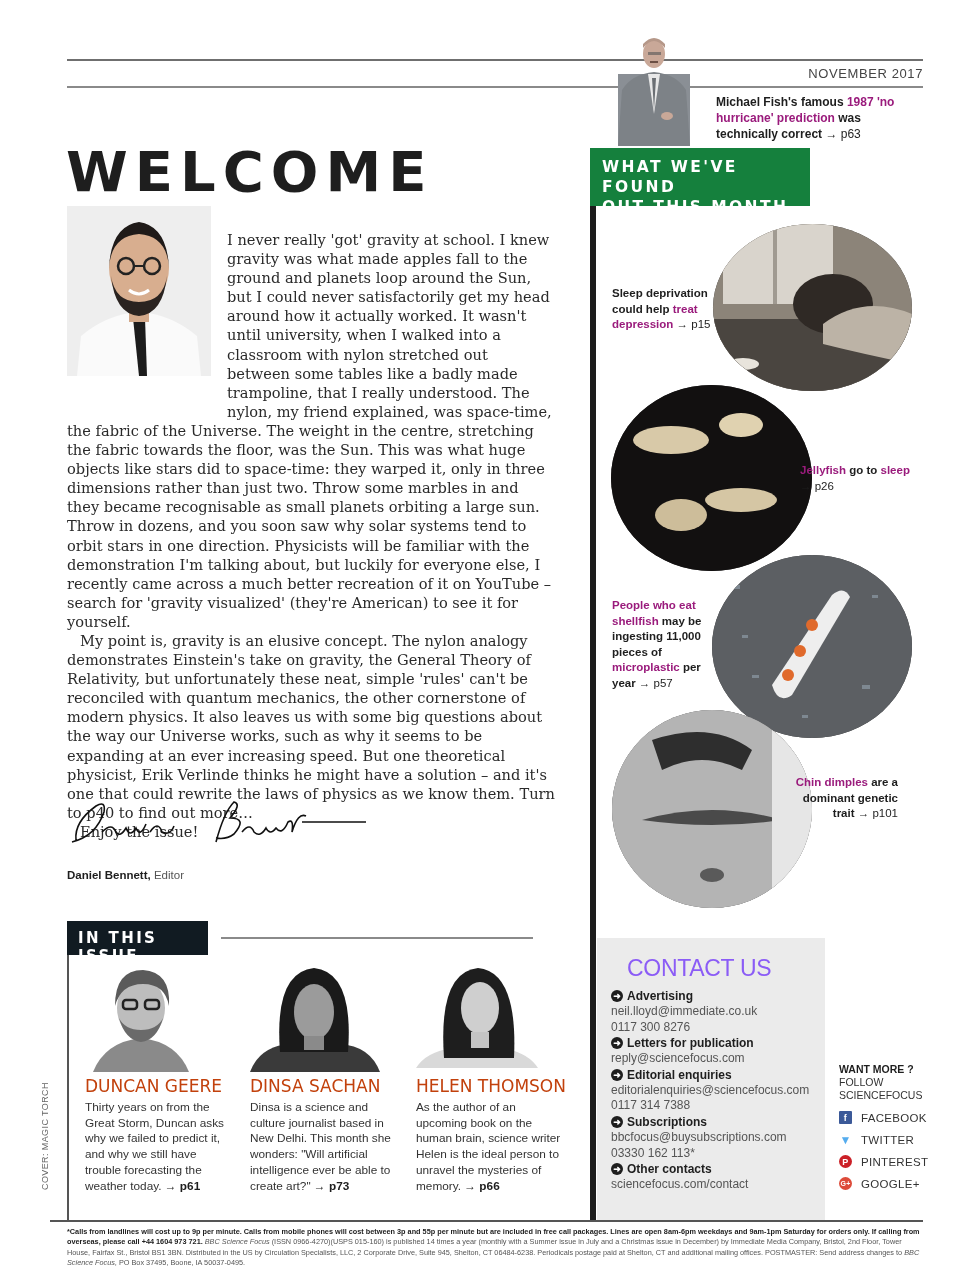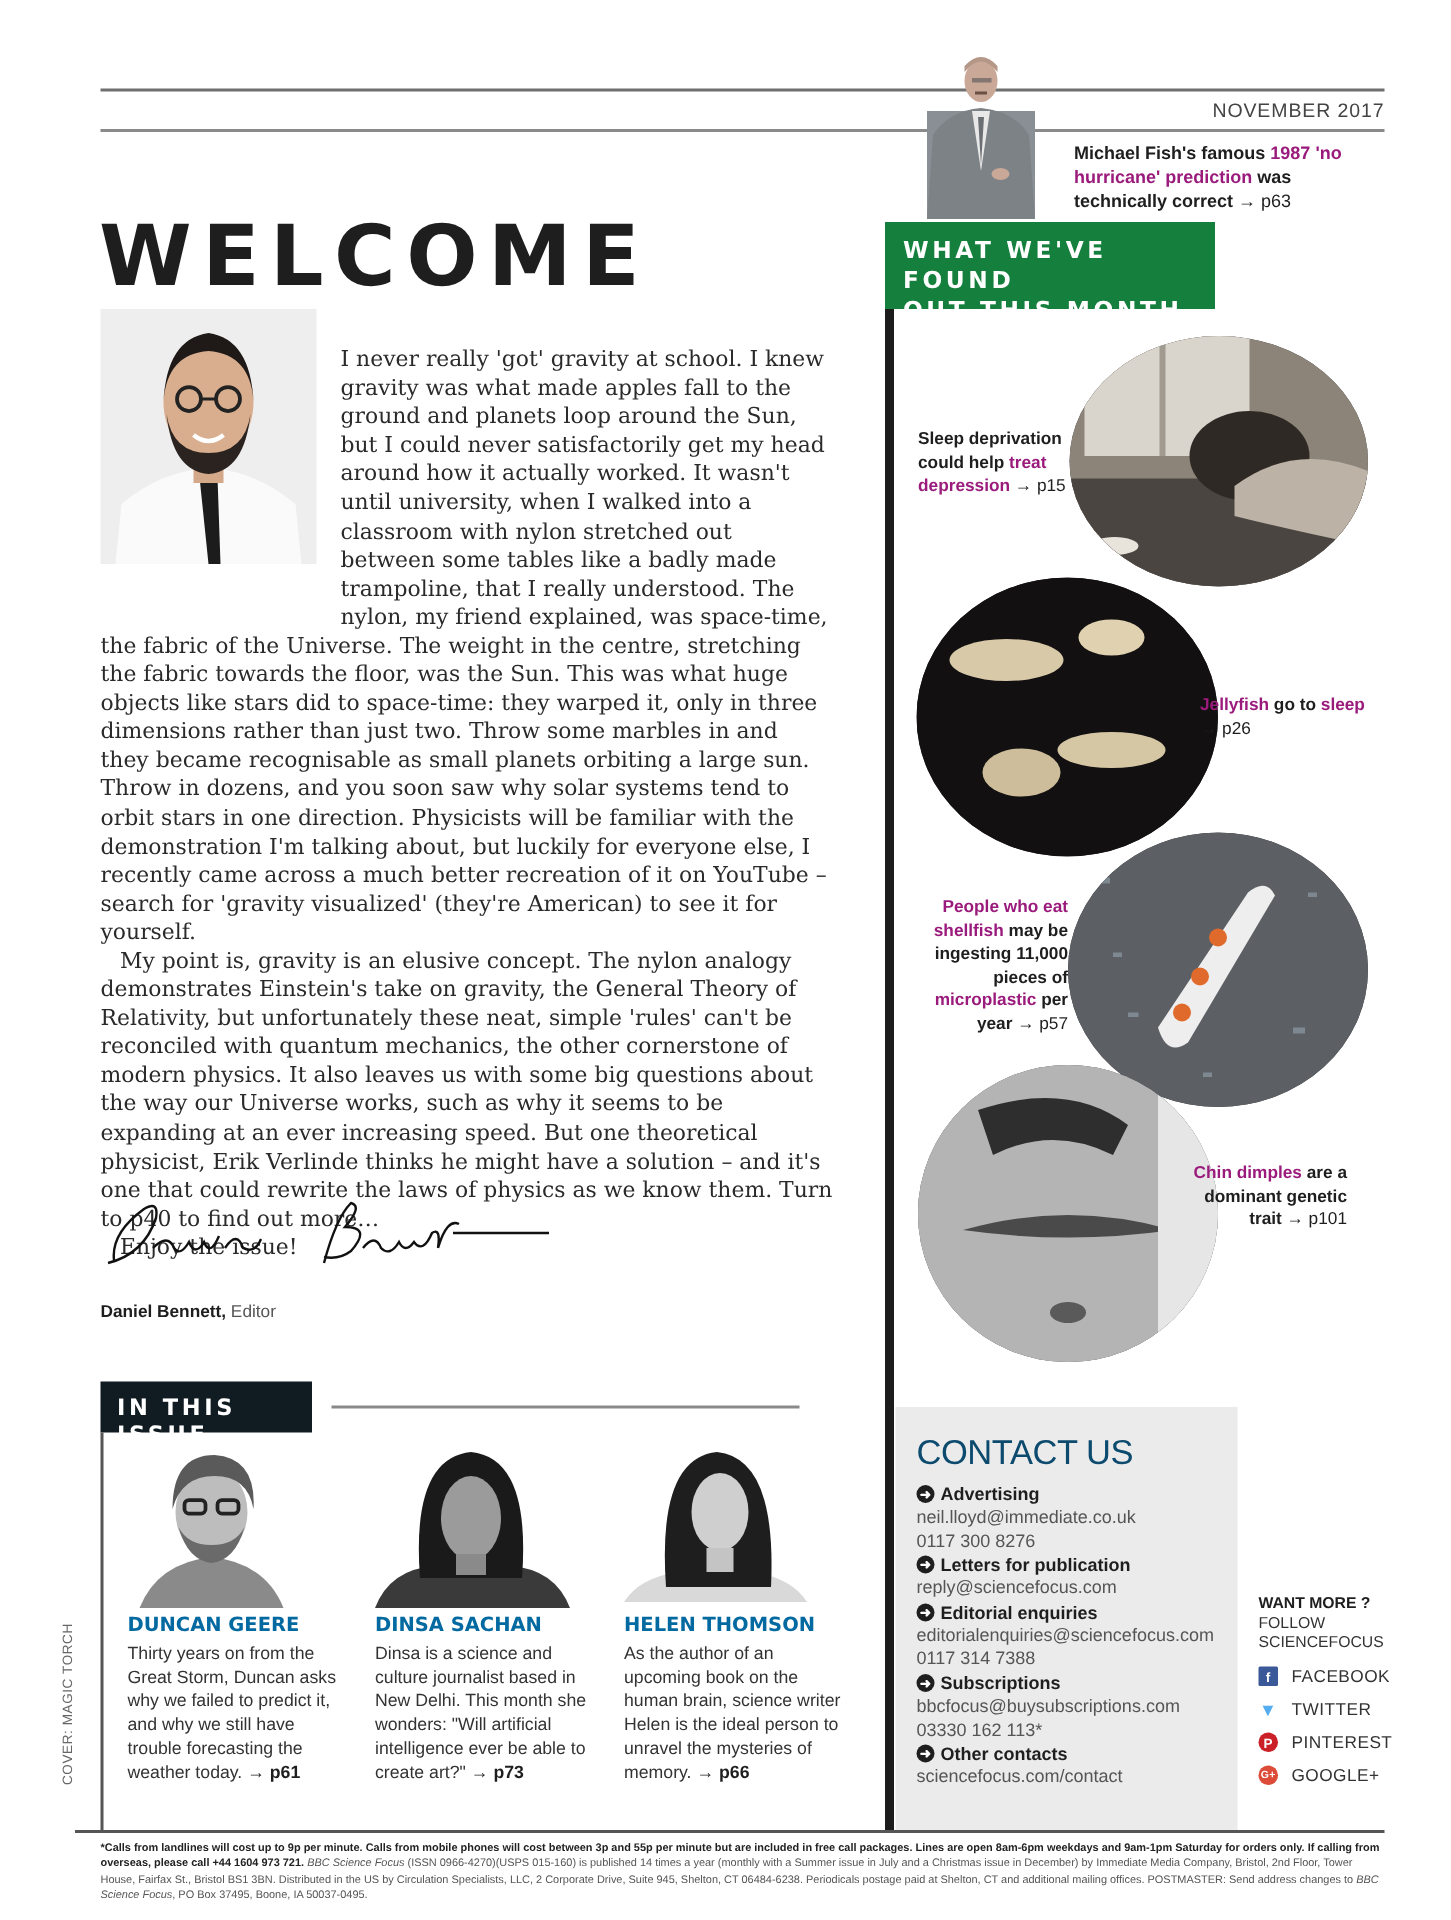--- a/index.html
+++ b/index.html
@@ -42,7 +42,7 @@
   .cap { font-size: 11.5px; font-weight: bold; line-height: 15.6px; color: #1e1e1e; }
   .cap-sleep { left: 612px; top: 286px; width: 110px; }
   .cap-jelly { left: 800px; top: 463px; width: 110px; text-align: left; }
-  .cap-plastic { left: 612px; top: 598px; width: 100px; text-align: right; }
+  .cap-plastic { left: 612px; top: 598px; width: 100px; }
   .cap-chin { left: 788px; top: 775px; width: 110px; text-align: right; }
 
   .issue-header { left: 67px; top: 921px; width: 141px; height: 34px; background: #111b22; color: #fff; font-family: "DejaVu Sans", sans-serif; font-weight: bold; font-size: 15px; letter-spacing: 2.4px; padding: 8px 0 0 11px; }

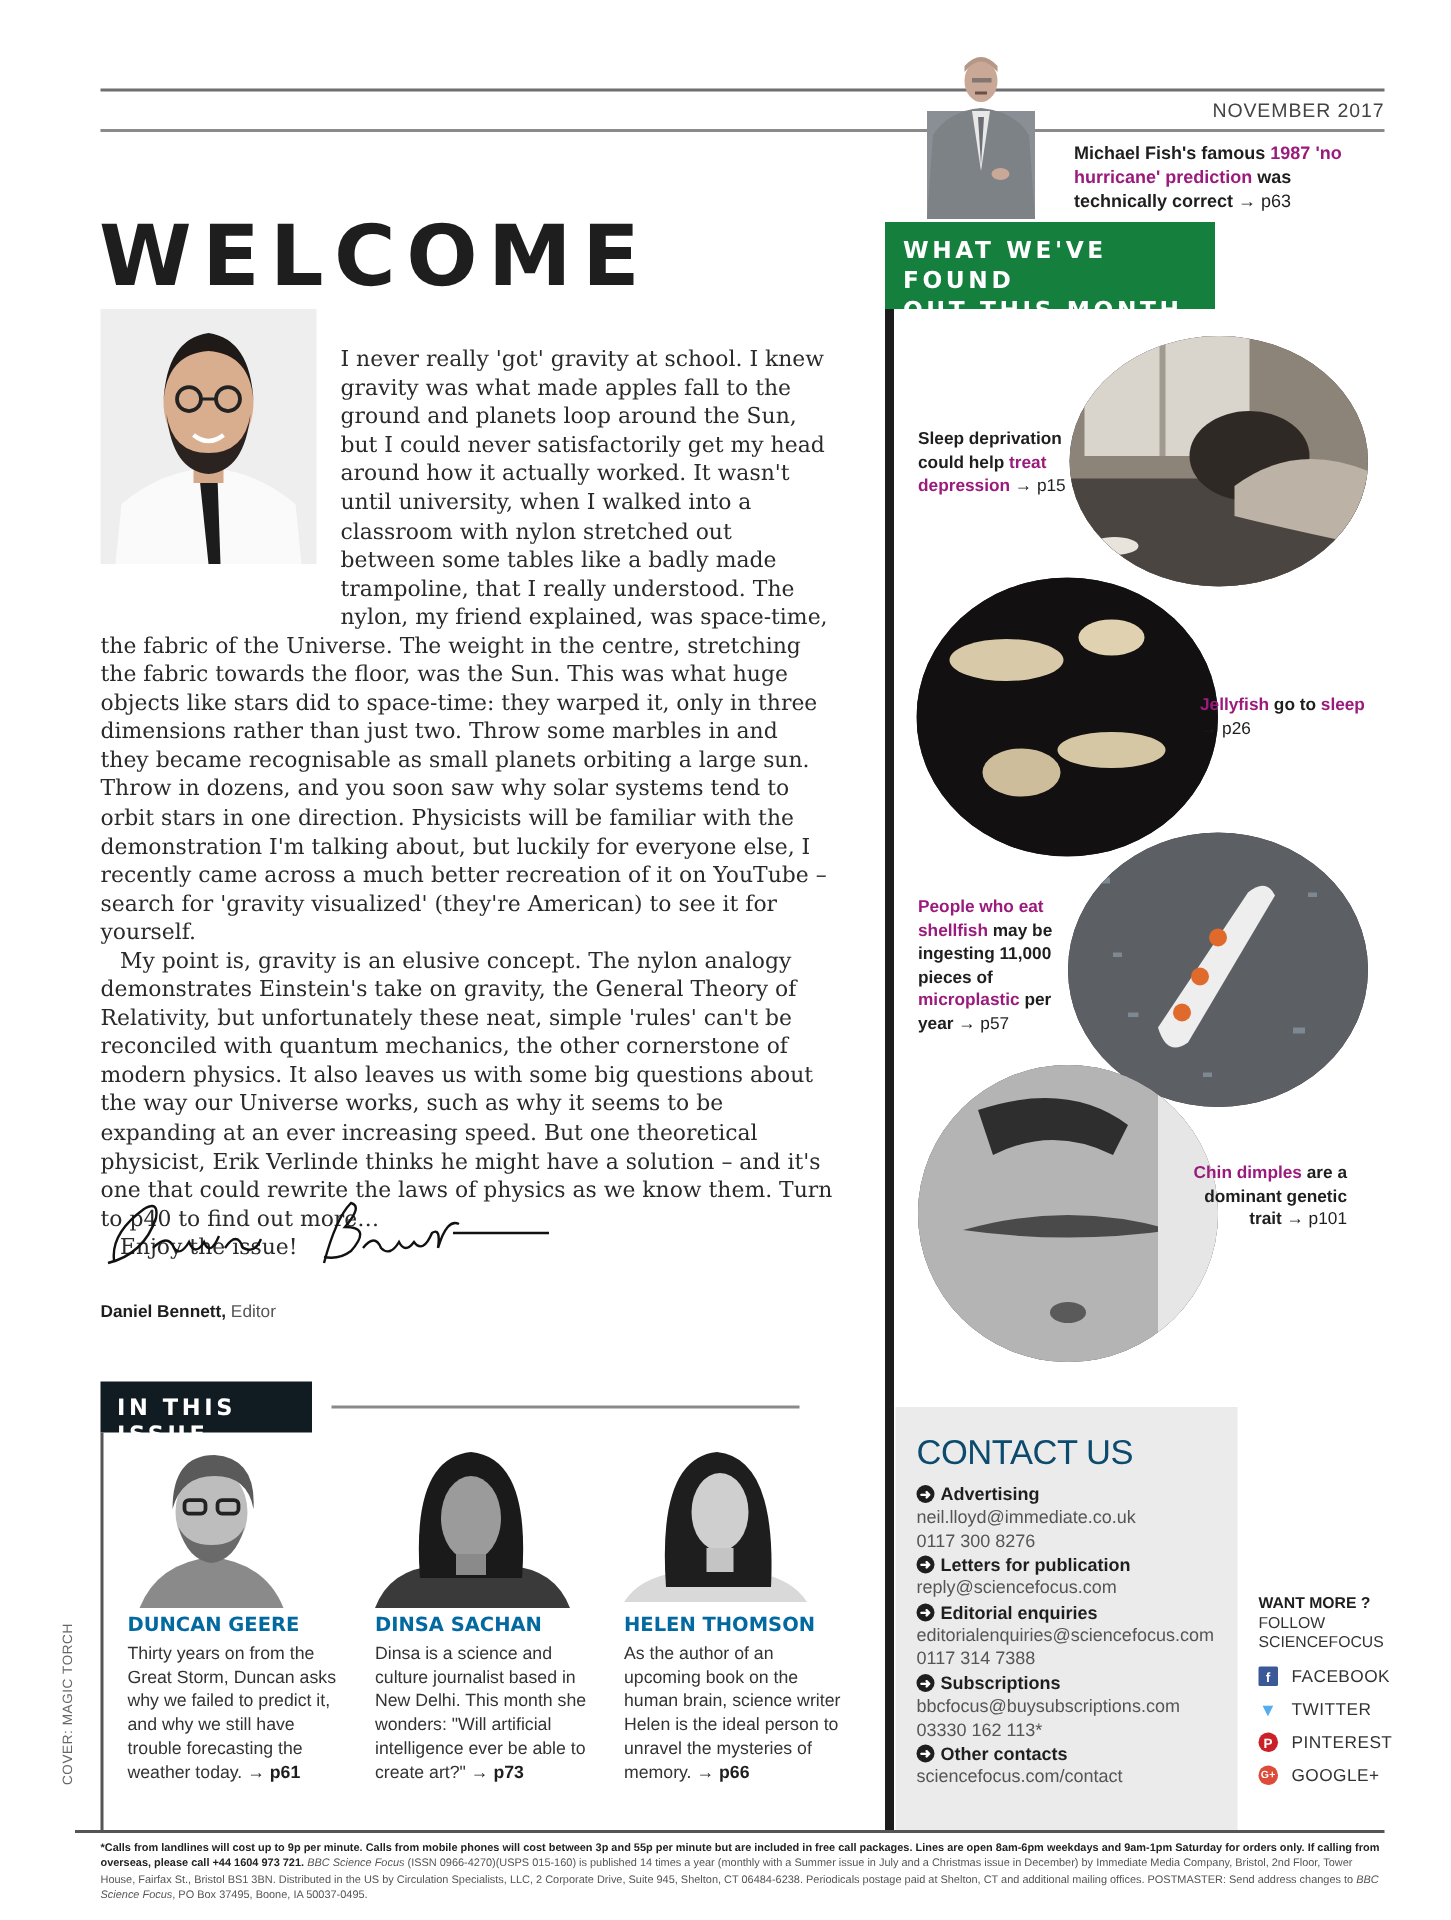--- a/index.html
+++ b/index.html
@@ -60,7 +60,7 @@
   .c3 { left: 416px; top: 962px; }
 
   .contact-box { left: 597px; top: 938px; width: 228px; height: 282px; background: #ebebeb; padding: 16px 0 0 14px; }
-  .contact-title { font-size: 23px; color: #0c4a6e; letter-spacing: -0.3px; line-height: 28px; margin-bottom: 6px; }
+  .contact-title { font-size: 23px; color: #8b5cf6; letter-spacing: -0.3px; line-height: 28px; margin-bottom: 6px; margin-left: 16px; }
   .contact-item .label { display: flex; align-items: center; gap: 4px; font-size: 12px; font-weight: bold; color: #1e1e1e; line-height: 16px; }
   .arrow-bullet { width: 12px; height: 12px; border-radius: 50%; background: #1e1e1e; color: #fff; font-size: 9px; line-height: 12px; text-align: center; display: inline-block; }
   .contact-item .val { font-size: 12px; color: #555; line-height: 15.6px; }

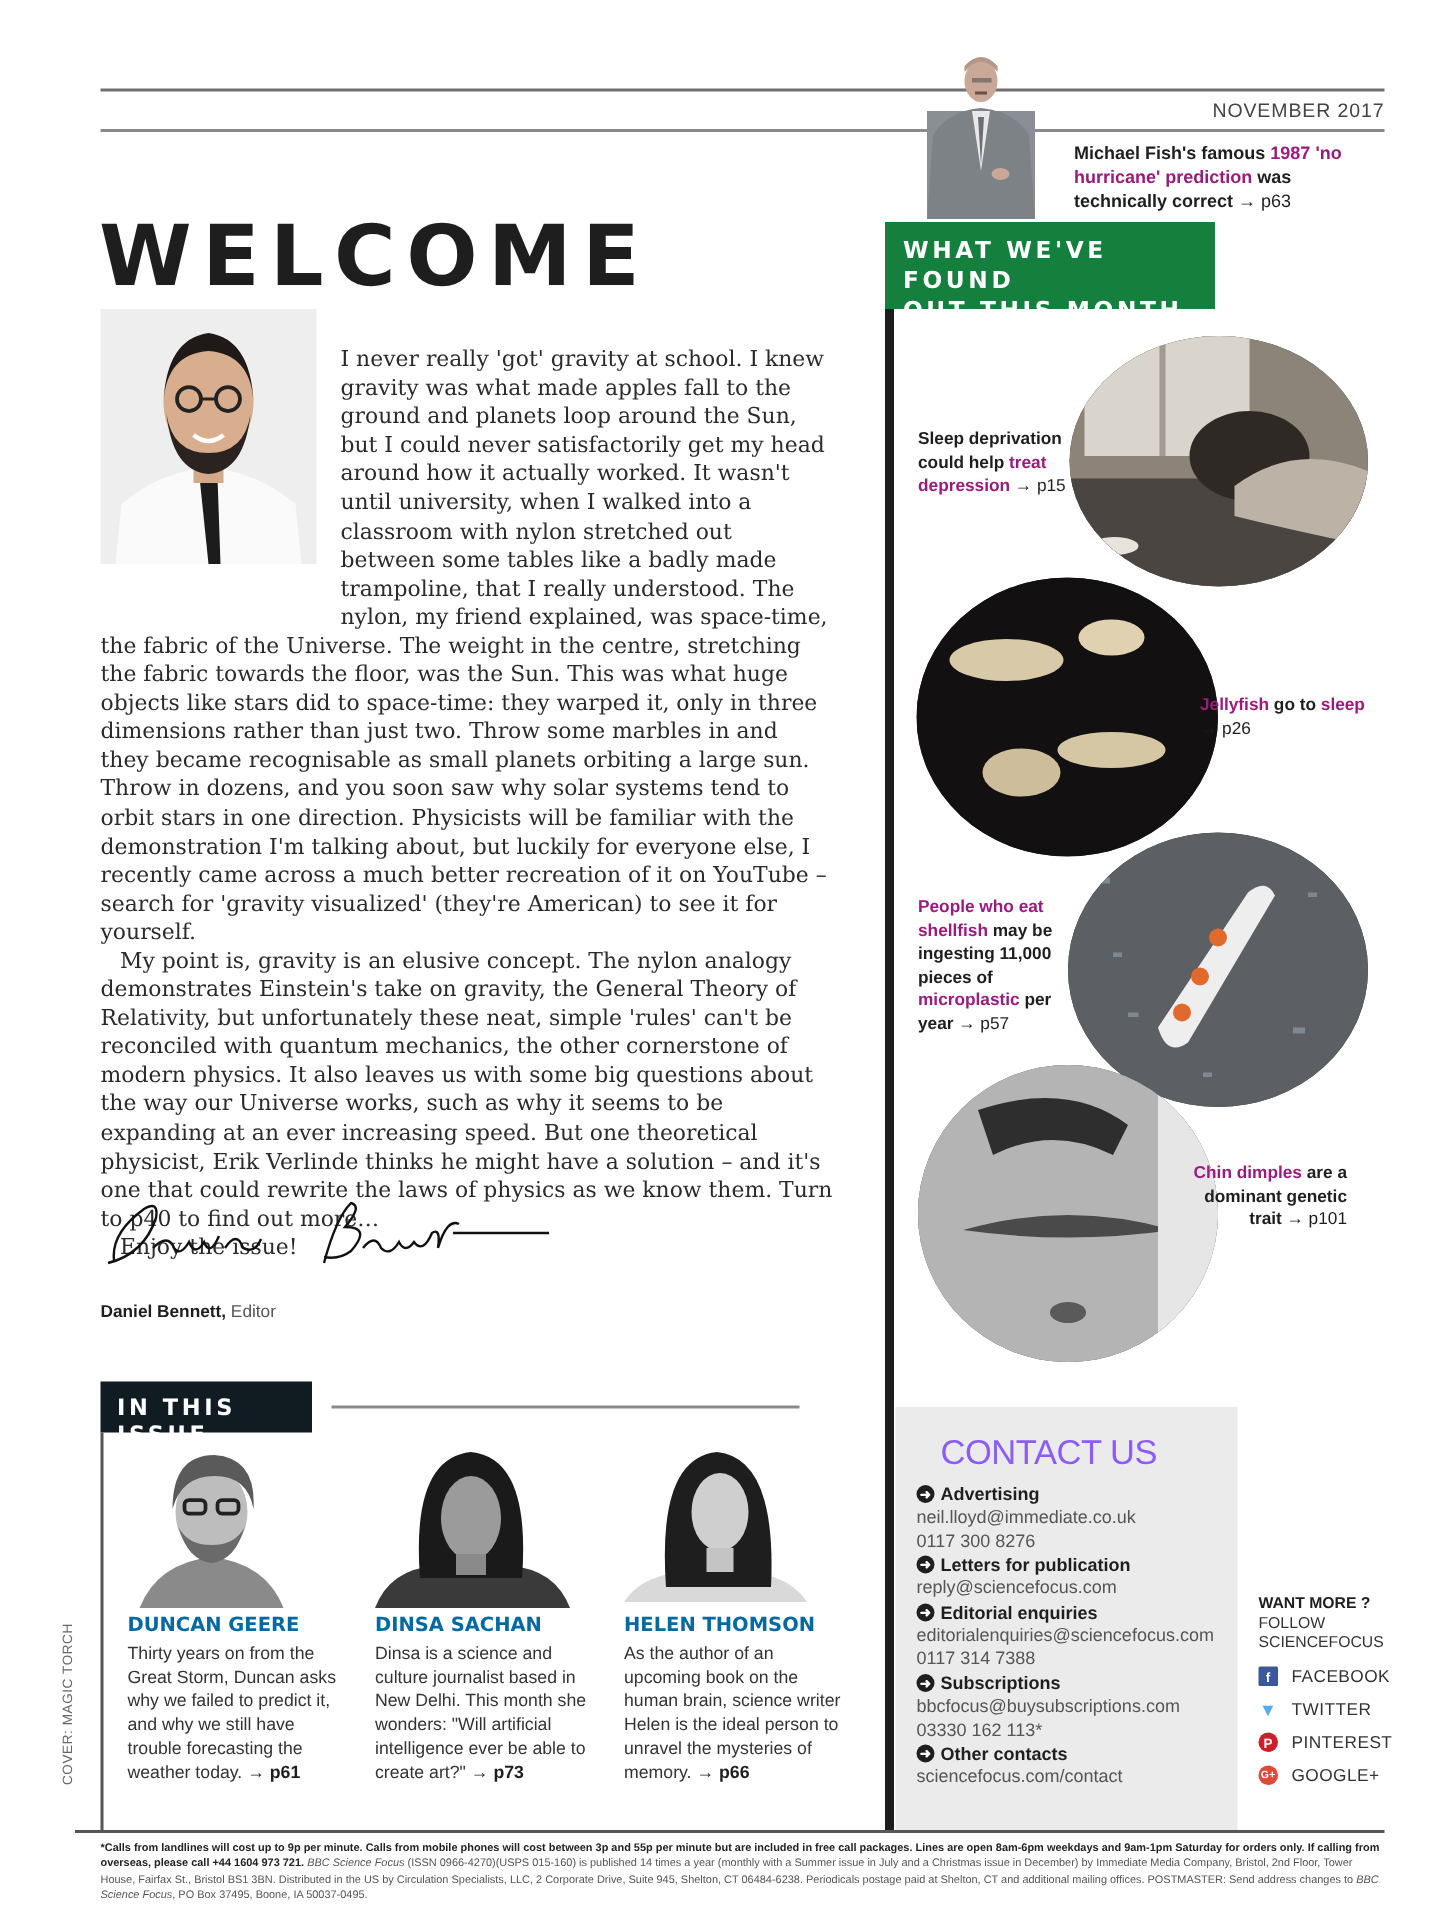--- a/index.html
+++ b/index.html
@@ -52,7 +52,7 @@
 
   .contrib { width: 150px; }
   .contrib .photo { height: 110px; position: relative; }
-  .contrib .name { font-family: "DejaVu Sans", sans-serif; font-weight: bold; font-size: 13px; margin-top: 4px; color: #0369a1; }
+  .contrib .name { font-family: "DejaVu Sans", sans-serif; font-weight: normal; font-size: 17px; margin-top: 4px; color: #c2410c; }
   .contrib .desc { font-size: 11.8px; line-height: 15.7px; color: #333; margin-top: 4px; }
   .contrib .desc b { color: #1e1e1e; }
   .c1 { left: 85px; top: 962px; }

